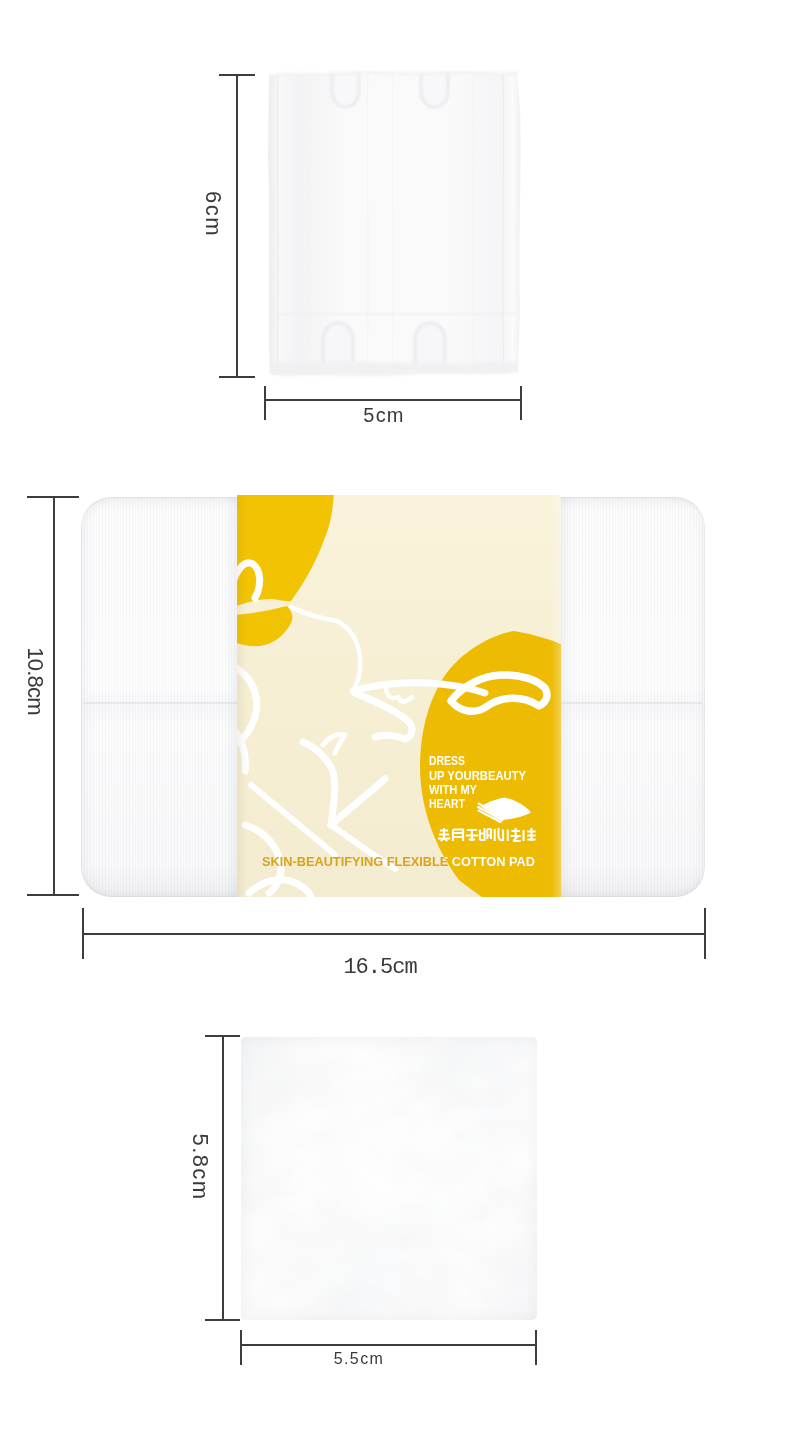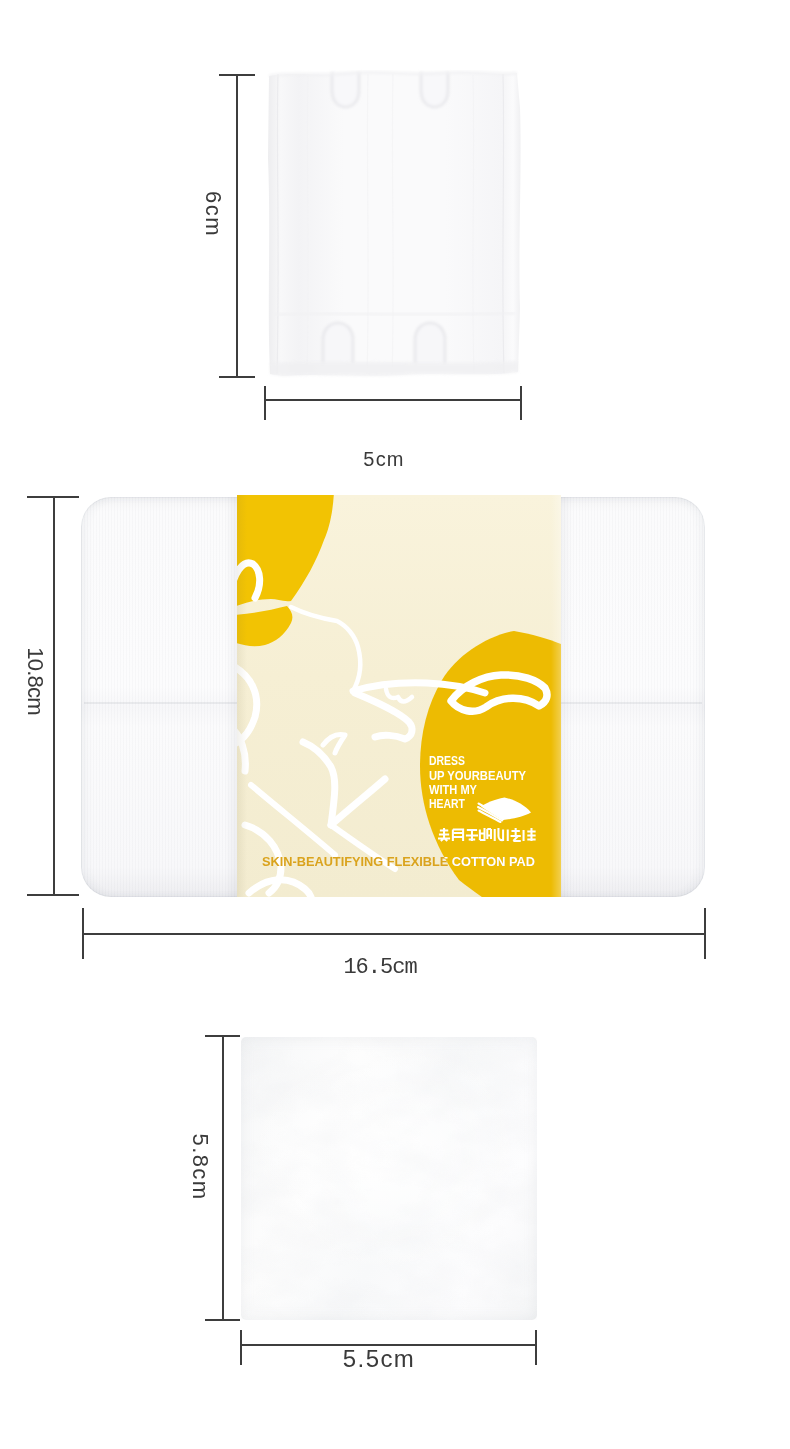--- a/index.html
+++ b/index.html
@@ -71,7 +71,7 @@
 <div class="abs dim" style="left:264px;top:386px;width:2px;height:34px;"></div>
 <div class="abs dim" style="left:265px;top:399px;width:256px;height:2px;"></div>
 <div class="abs dim" style="left:520px;top:386px;width:2px;height:34px;"></div>
-<div class="dimtxt ctr" style="left:384px;top:415px;font-size:20px;letter-spacing:1.2px;margin-top:44px;">5cm</div>
+<div class="dimtxt ctr" style="left:384px;top:415px;font-size:20px;letter-spacing:1.2px;">5cm</div>
 
 <div class="abs" style="left:81px;top:497px;width:624px;height:400px;border-radius:30px;
      background:

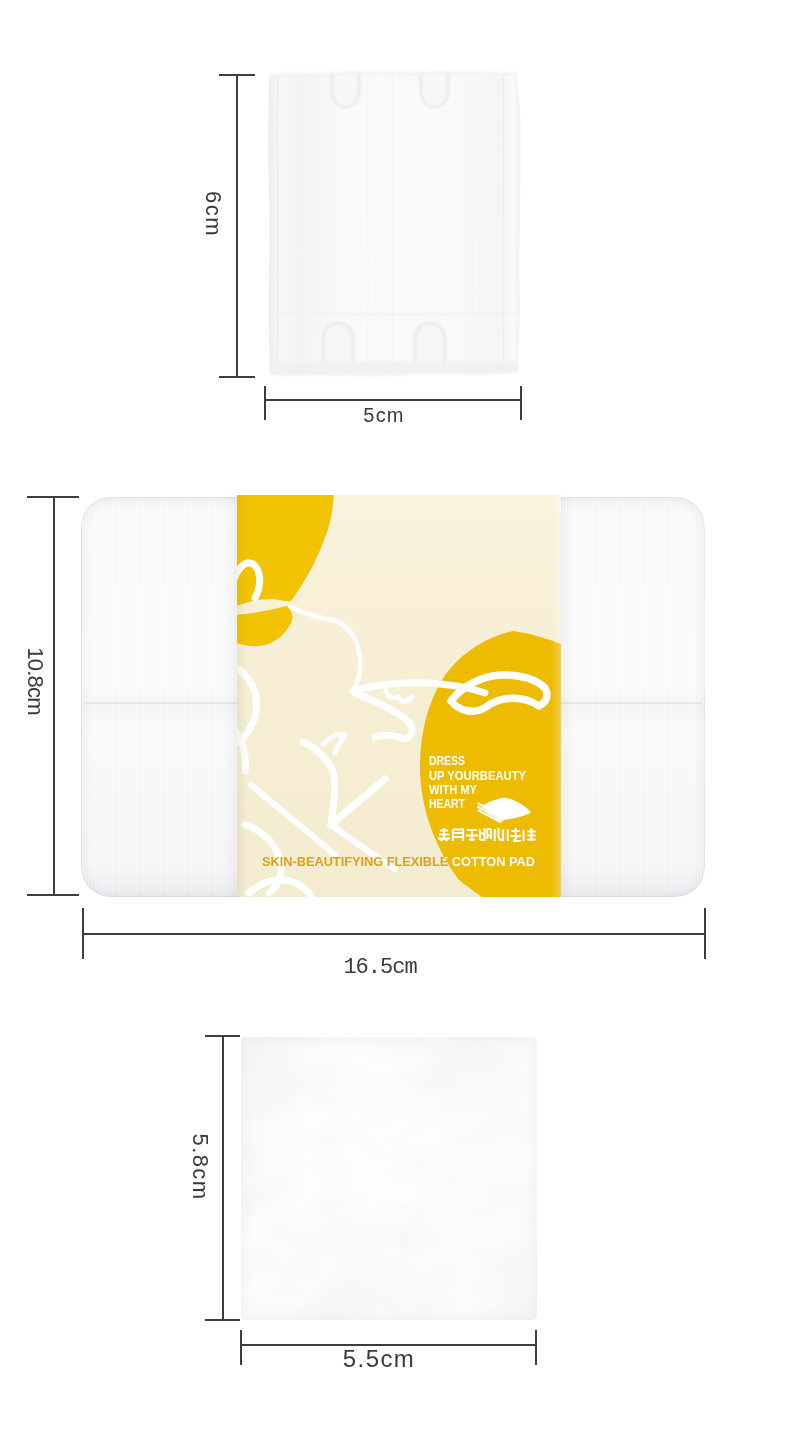--- a/index.html
+++ b/index.html
@@ -208,6 +208,6 @@
 <div class="abs dim" style="left:240px;top:1330px;width:2px;height:35px;"></div>
 <div class="abs dim" style="left:241px;top:1344px;width:296px;height:2px;"></div>
 <div class="abs dim" style="left:535px;top:1330px;width:2px;height:35px;"></div>
-<div class="dimtxt ctr" style="left:379px;top:1359px;font-size:24px;letter-spacing:1.4px;text-align:right;">5.5cm</div>
+<div class="dimtxt ctr" style="left:359px;top:1359px;font-size:16px;letter-spacing:1.4px;text-align:right;">5.5cm</div>
 
 </body></html>

